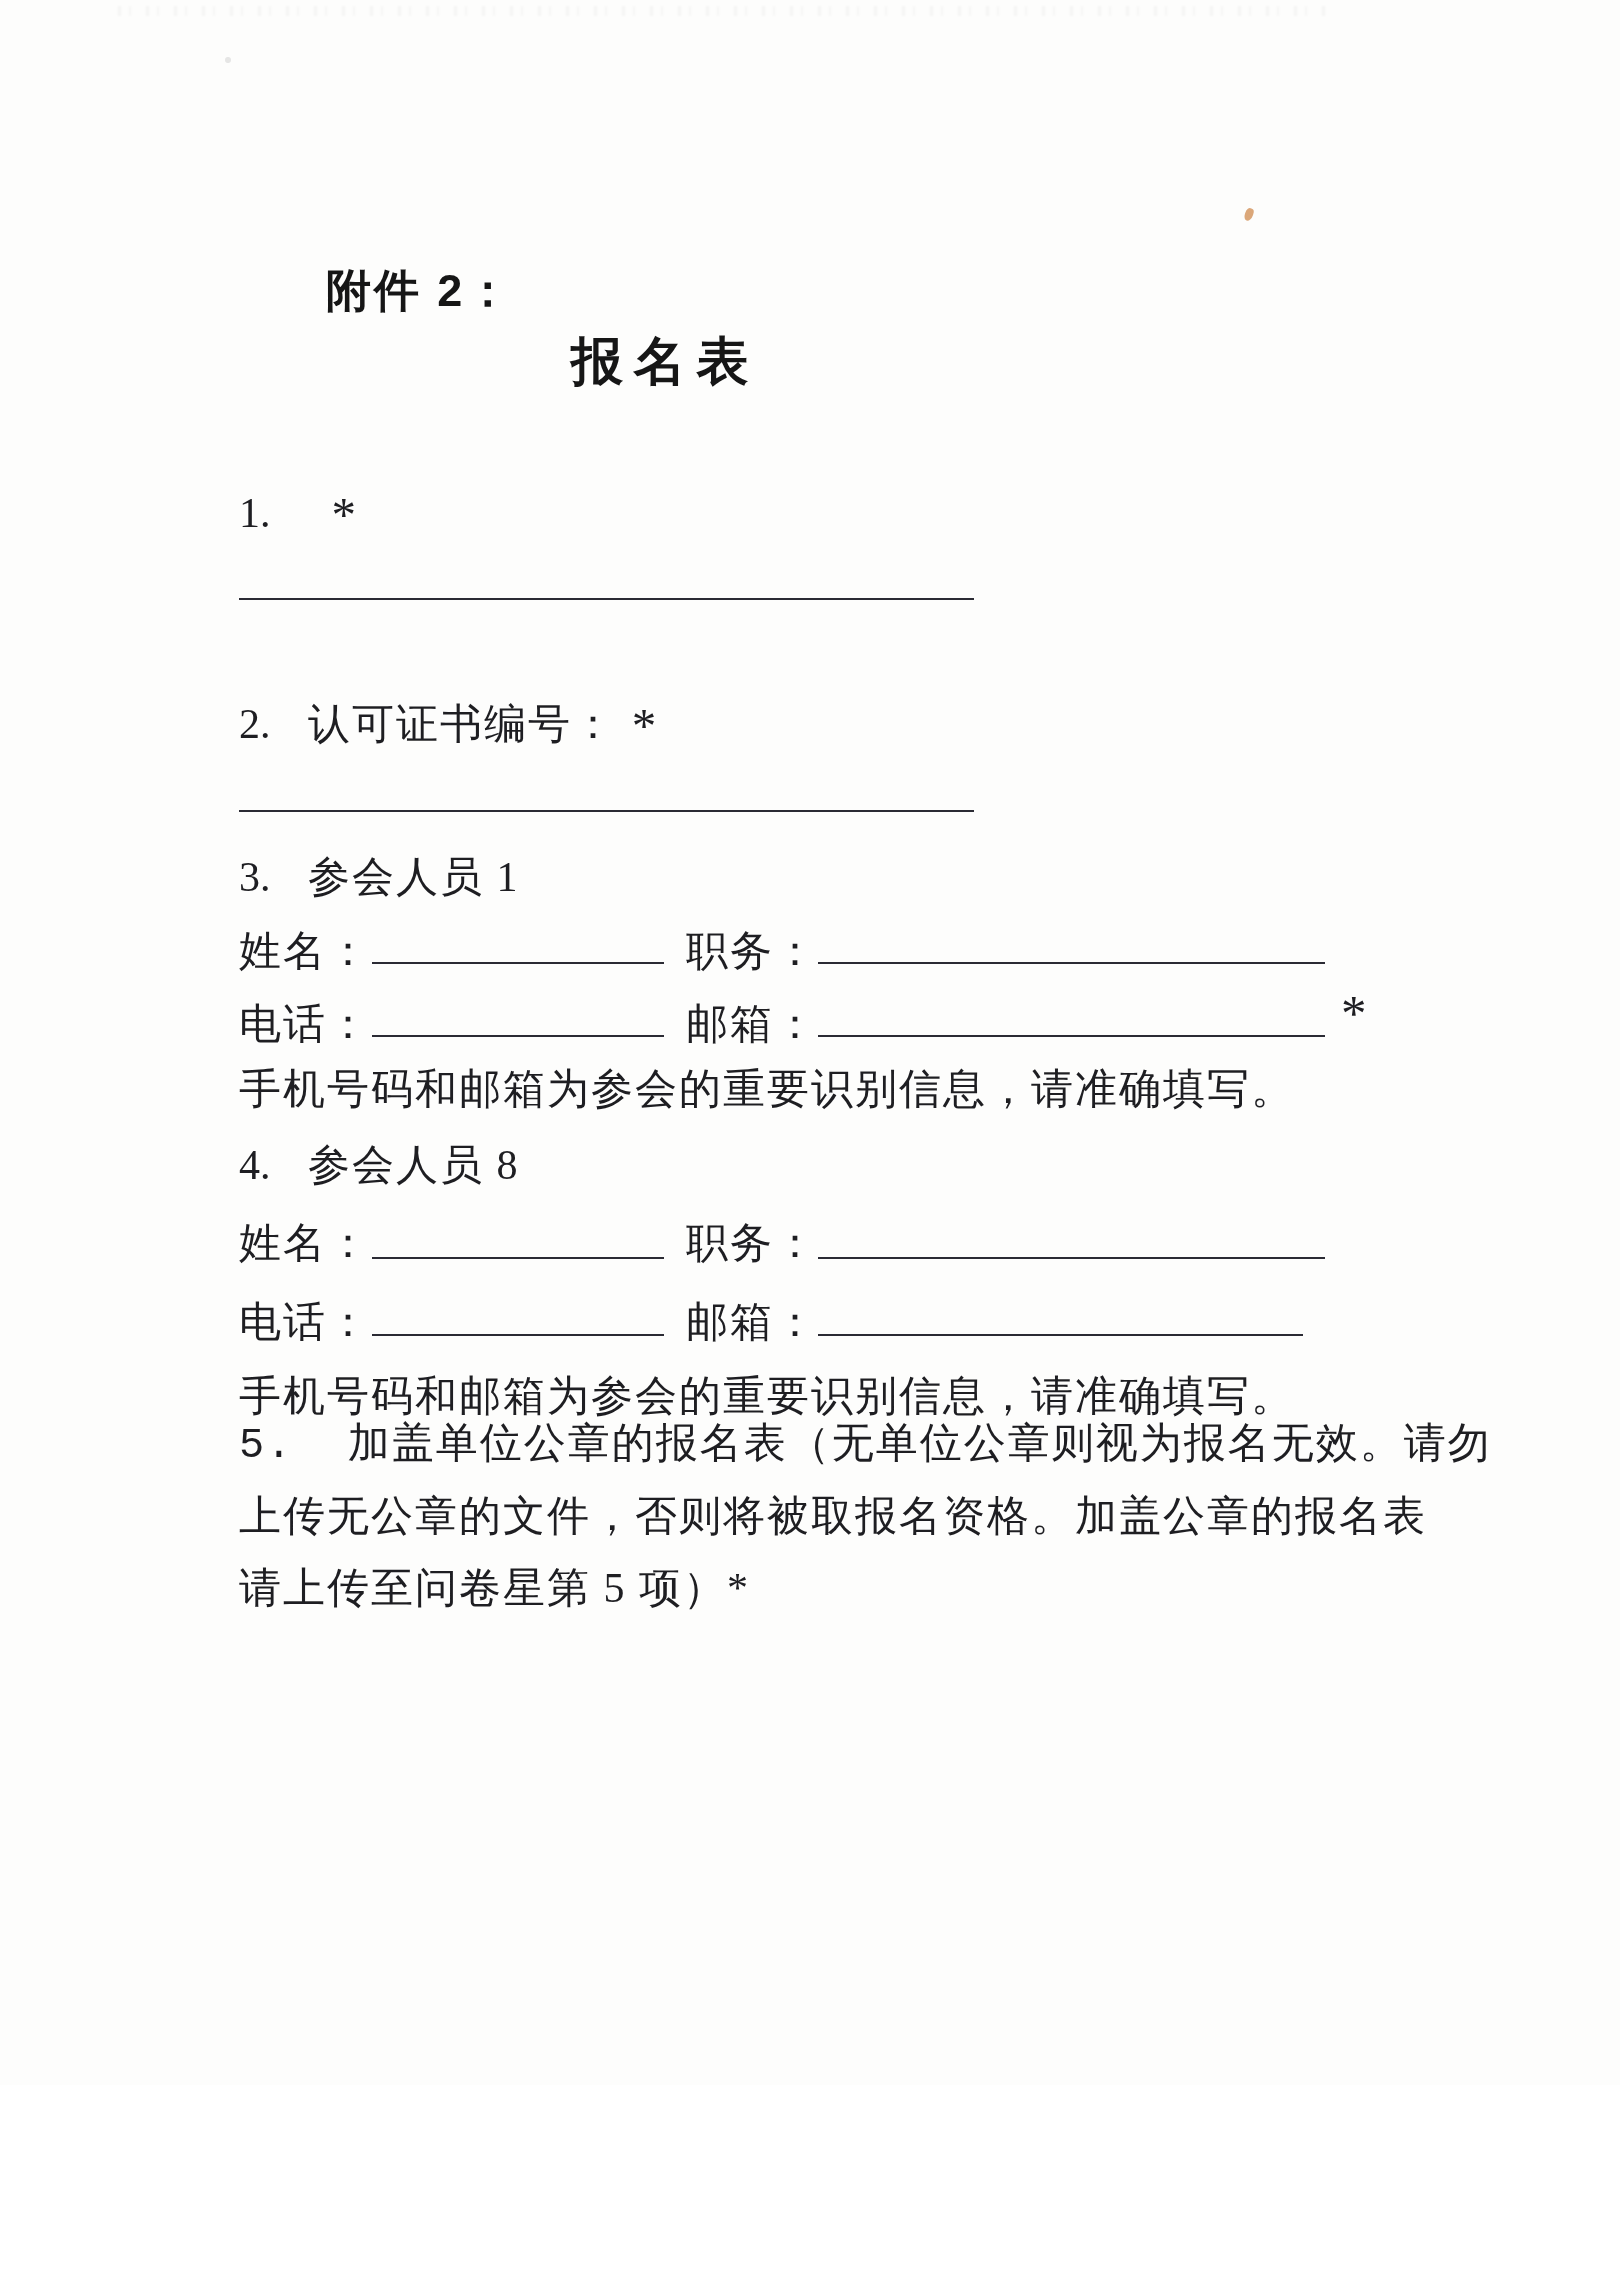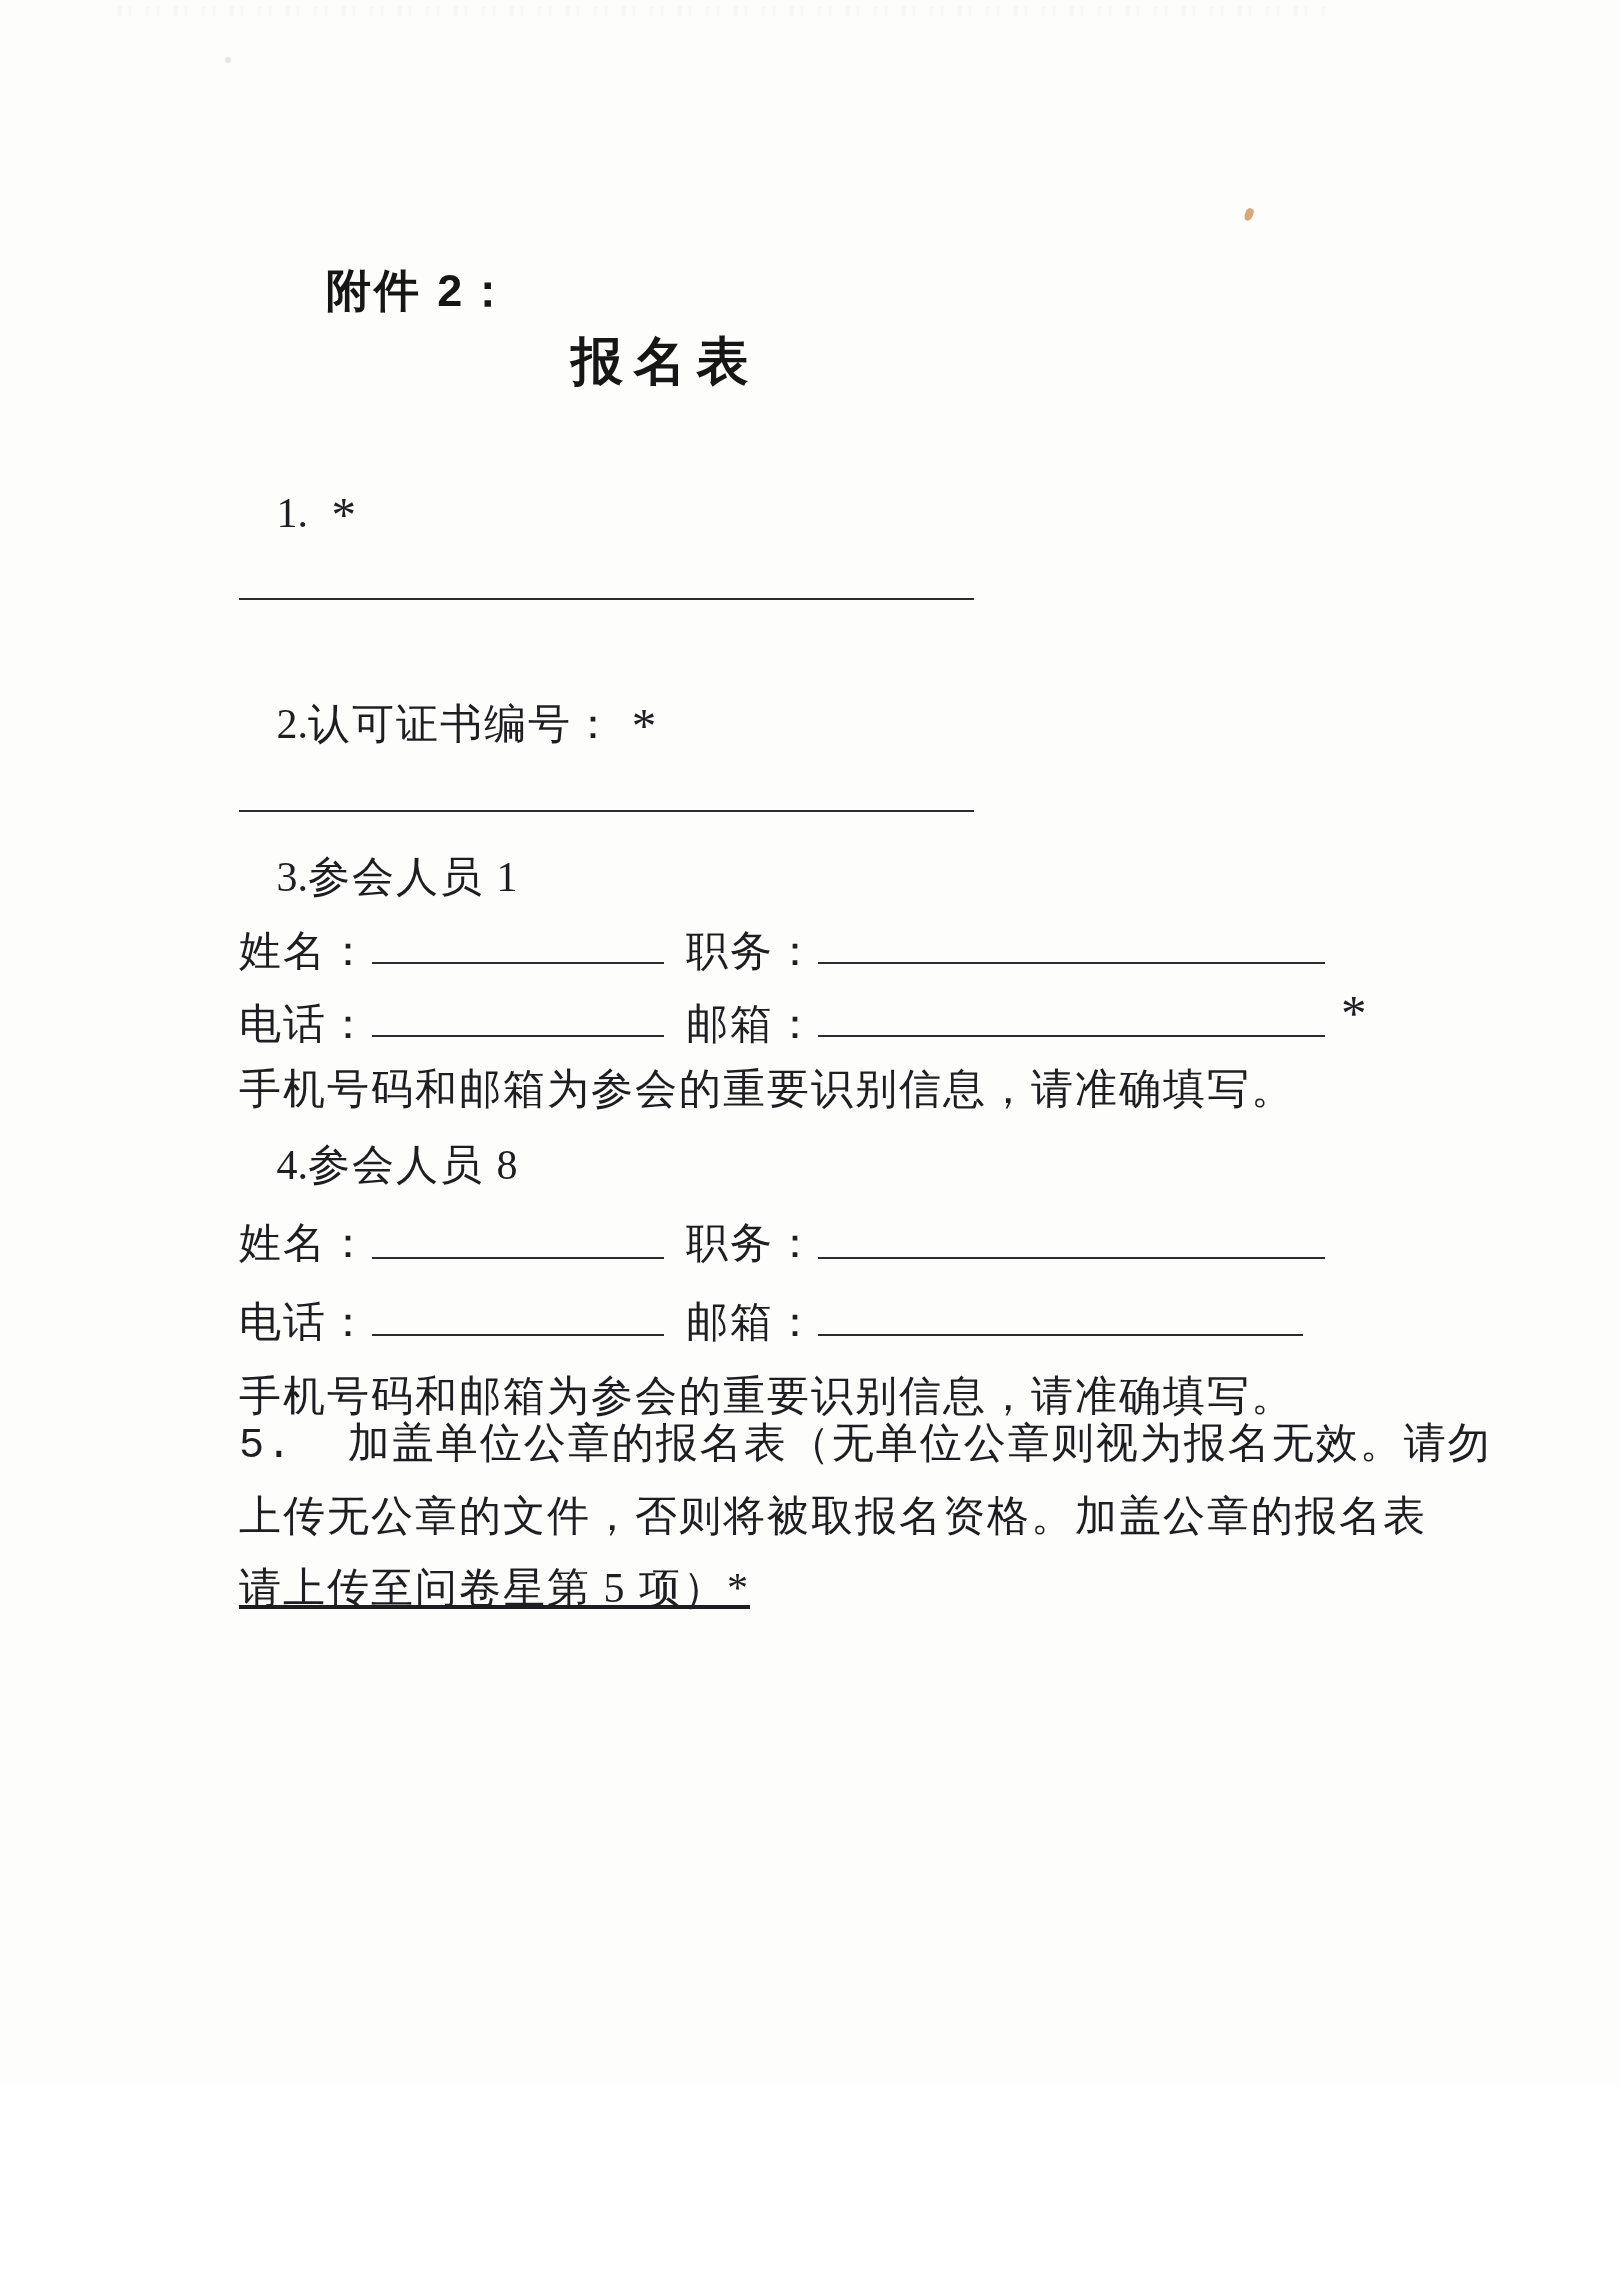--- a/index.html
+++ b/index.html
@@ -10,7 +10,6 @@
     overflow:hidden;
     font-family:"Liberation Serif","DejaVu Serif",serif;
     color:#1e1e22;
-    text-align:right;
   }
   
   .abs{position:absolute;white-space:pre;}

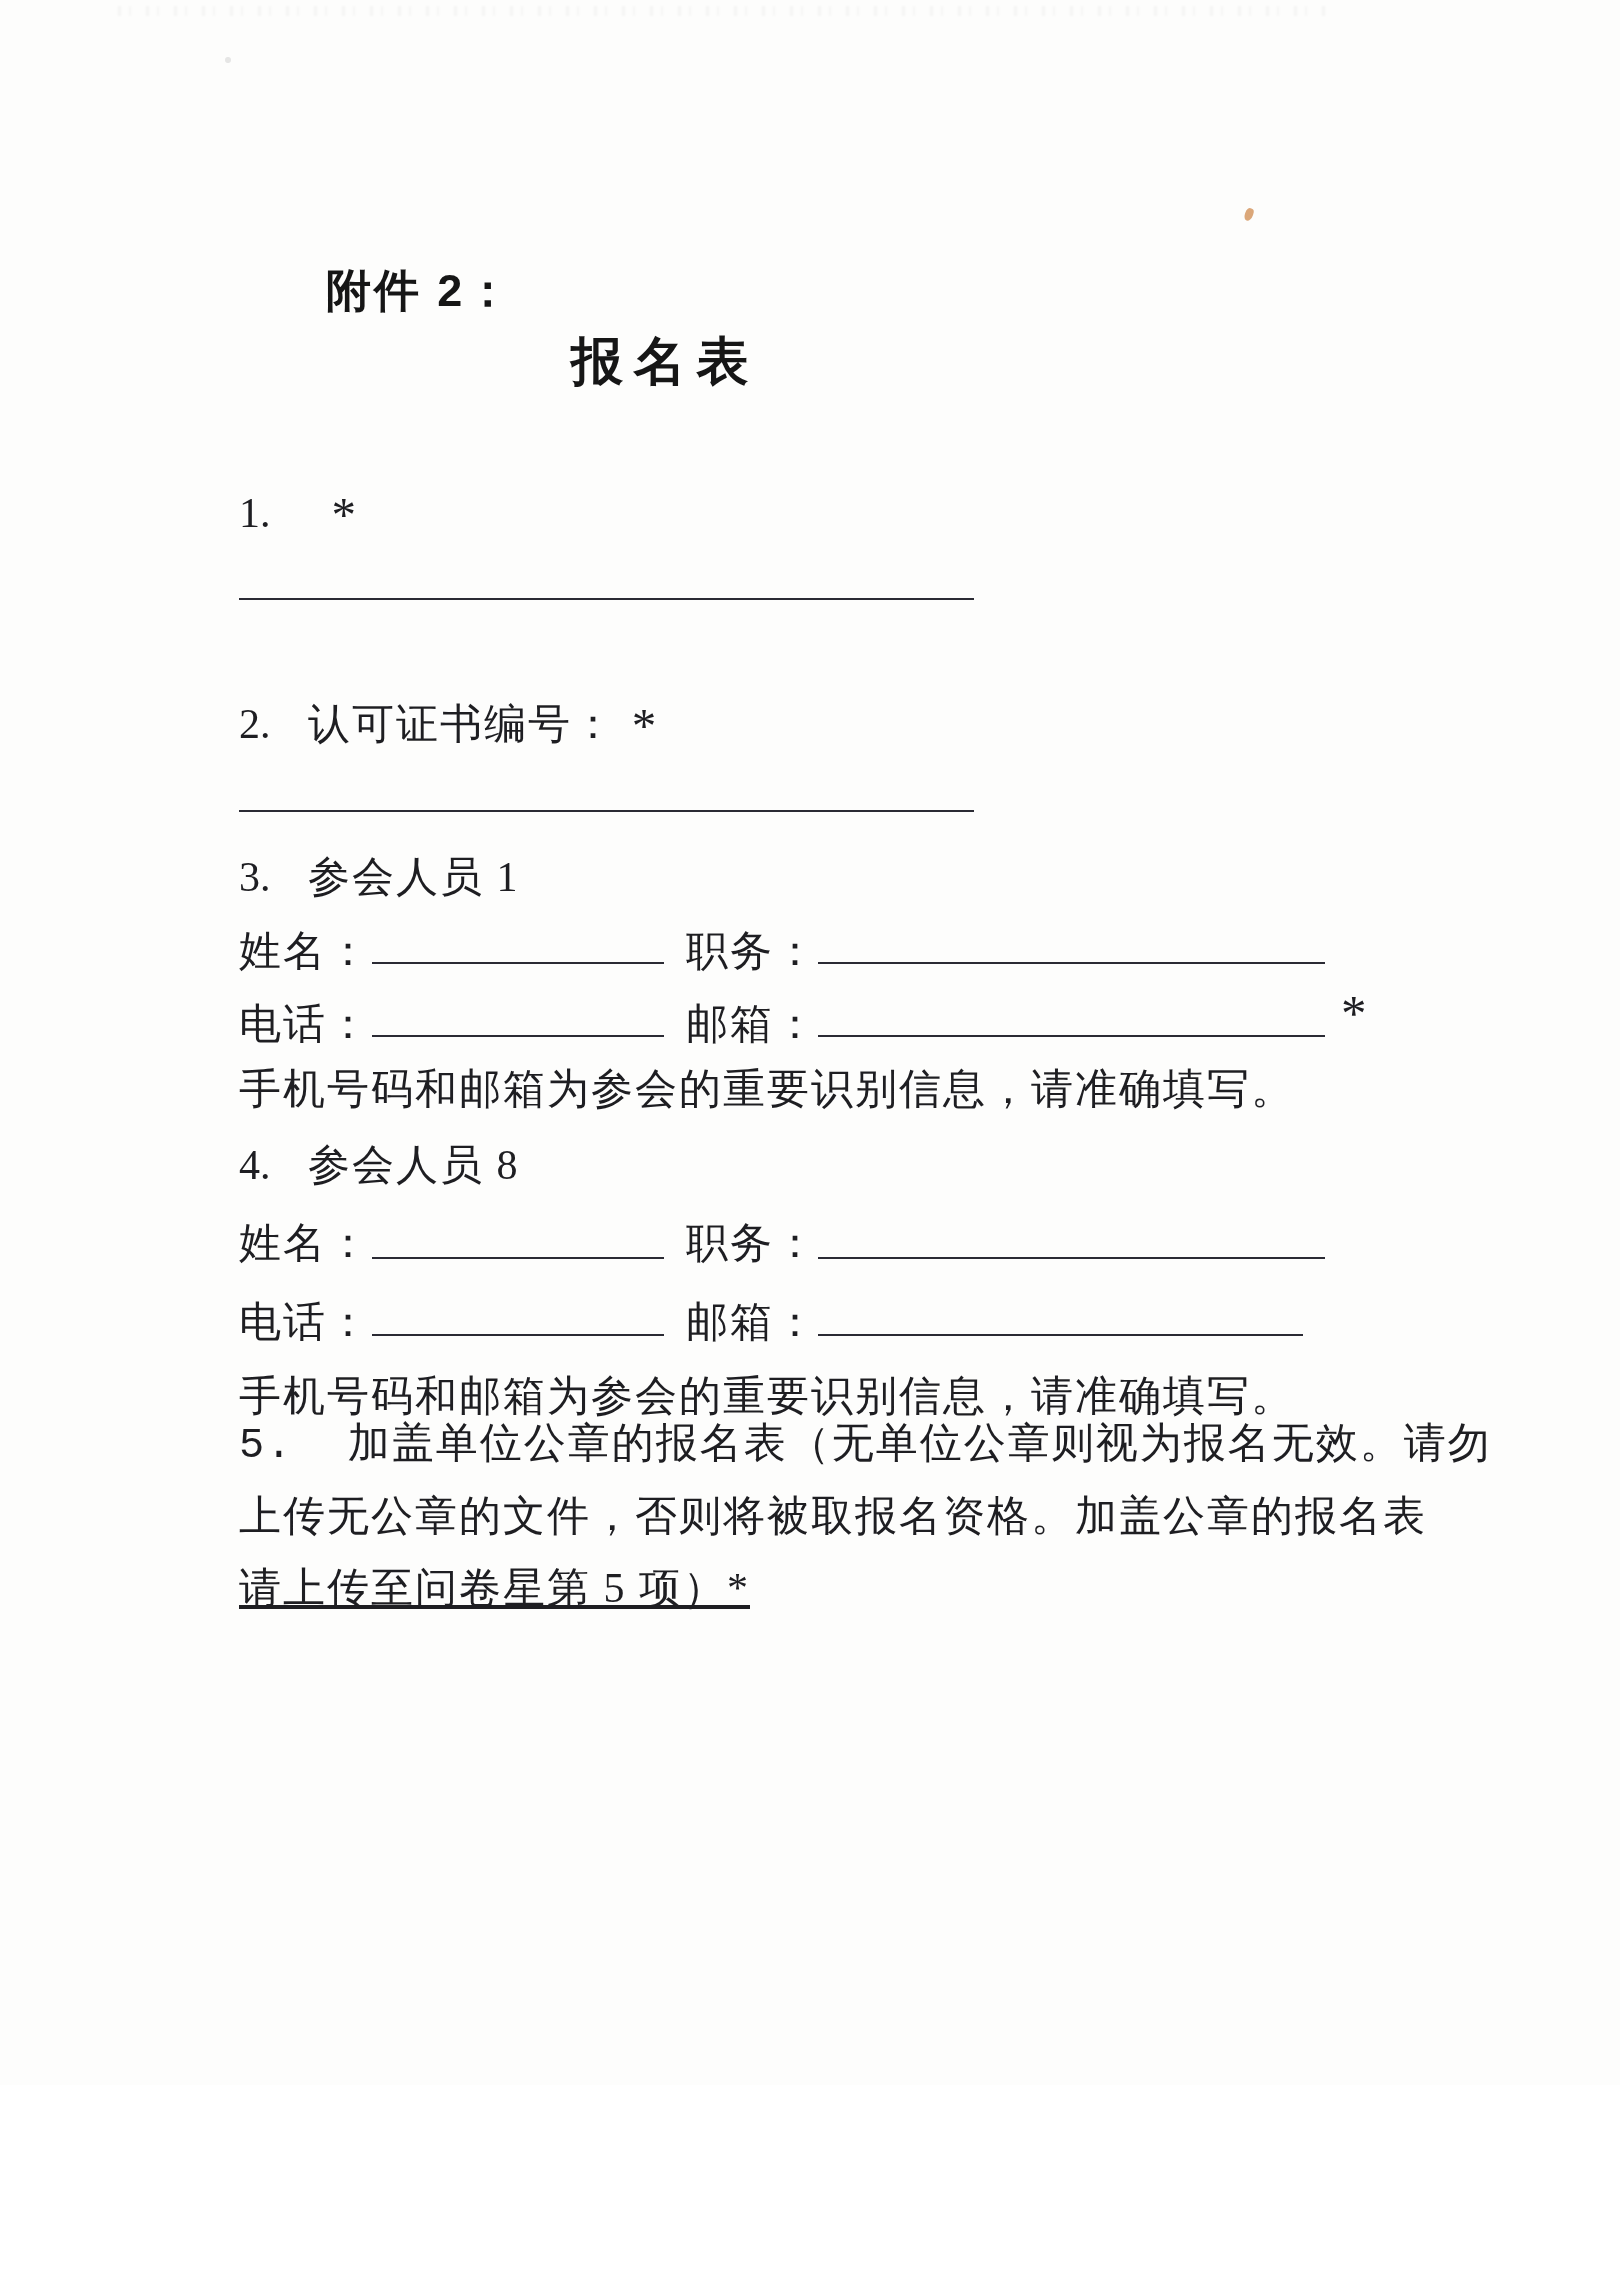--- a/index.html
+++ b/index.html
@@ -121,7 +121,7 @@
   <div>
     <div class="abs bodyline" style="left:239px;top:1415px;font-family:Liberation Mono, monospace;">5.  加盖单位公章的报名表（无单位公章则视为报名无效。请勿</div>
     <div class="abs bodyline" style="left:239px;top:1488px;">上传无公章的文件，否则将被取报名资格。加盖公章的报名表</div>
-    <div class="abs bodyline" style="left:239px;top:1560px;text-decoration:underline;">请上传至问卷星第 5 项）*</div>
+    <div class="abs bodyline" style="left:239px;top:1560px;">请上传至问卷星第 5 项）*</div>
   </div>
 
   <div>

